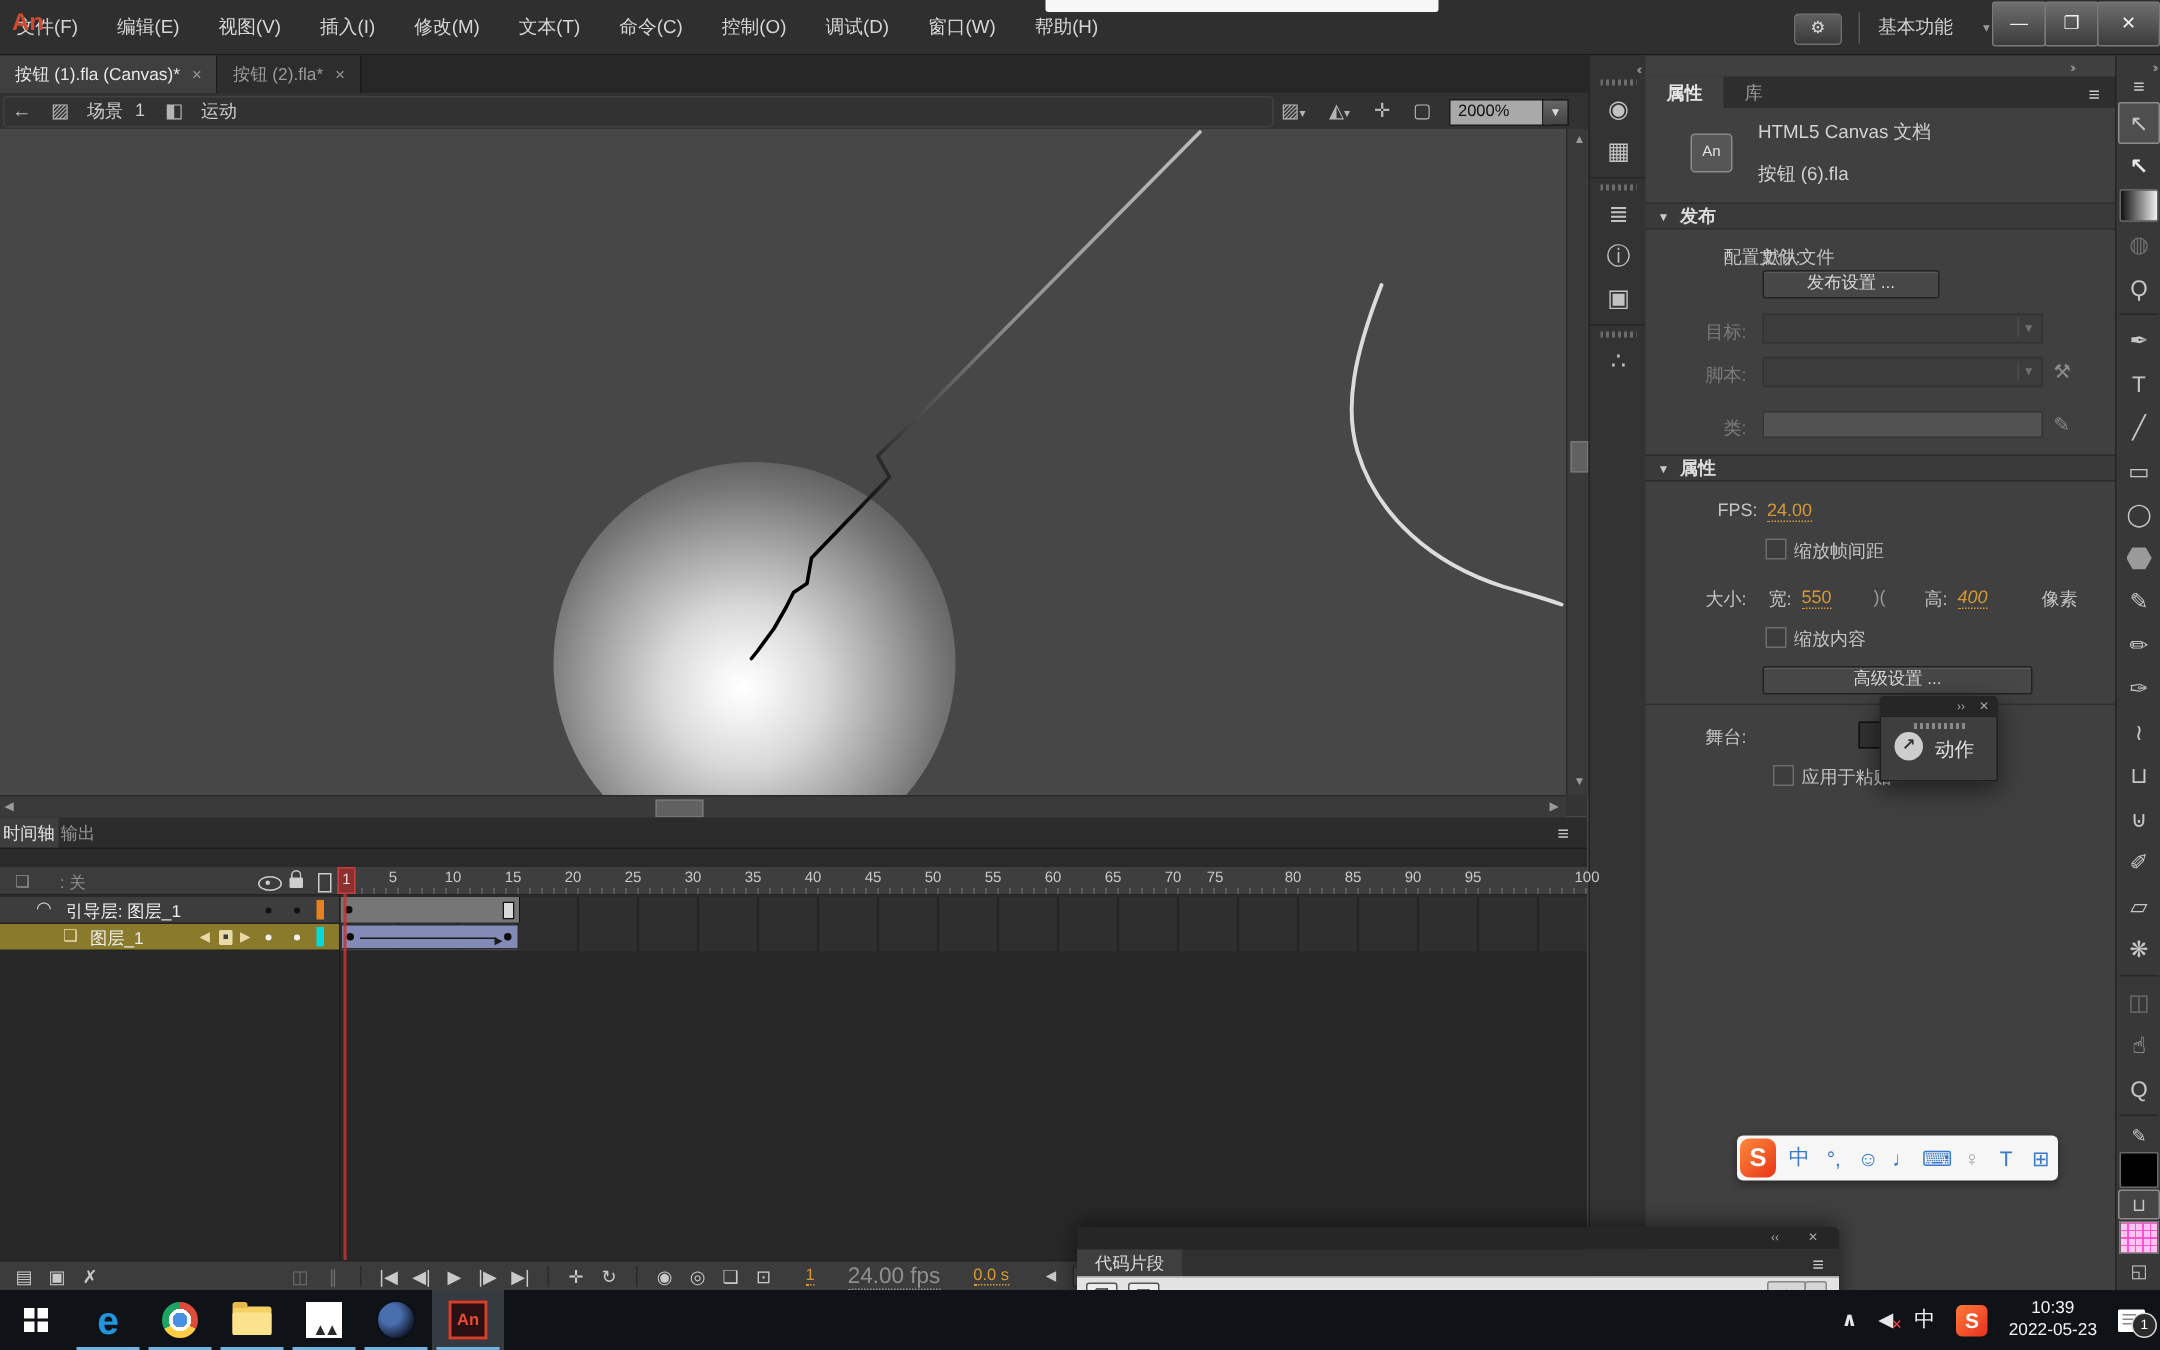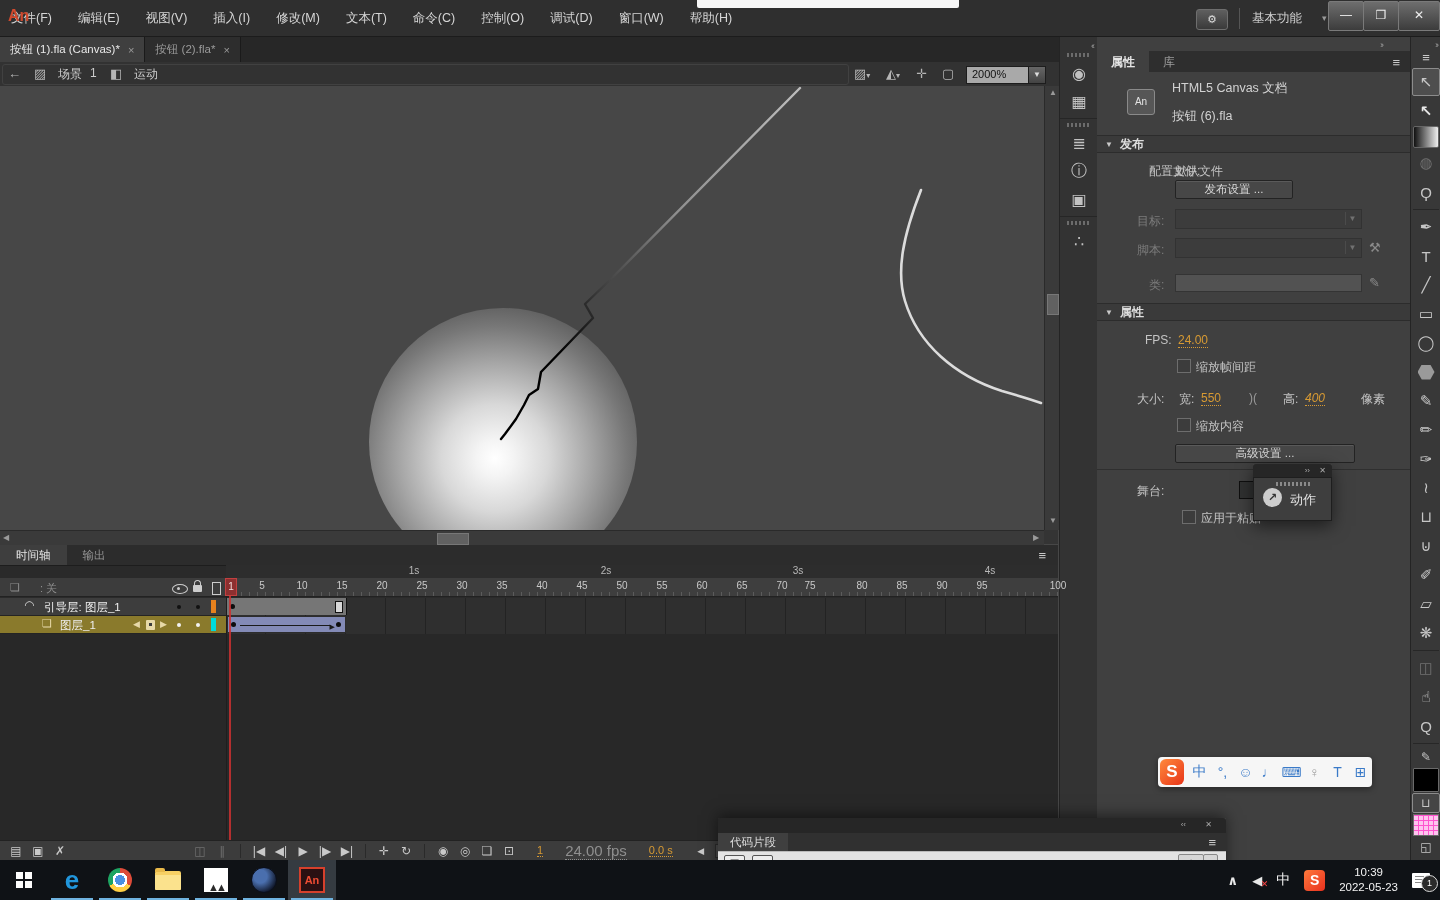--- a/index.html
+++ b/index.html
@@ -122,7 +122,7 @@
   
   .timeline{left:0;top:545px;width:1058px;height:315px;background:#2a2a2a;}
   .tl-tabs{left:0;top:0;width:1058px;height:20px;background:#2c2c2c;border-bottom:1px solid #1d1d1d;display:flex;}
-  .tl-tab{padding:3px 16px;font-size:11.5px;}
+  .tl-tab{padding:3px 2px;font-size:11.5px;}
   .tl-tab.active{background:#3e3e3e;color:#e2e2e2;}
   .tl-tab.inactive{color:#969696;}
   .tl-menu{position:absolute;right:12px;top:3px;color:#c9c9c9;font-size:13px;}

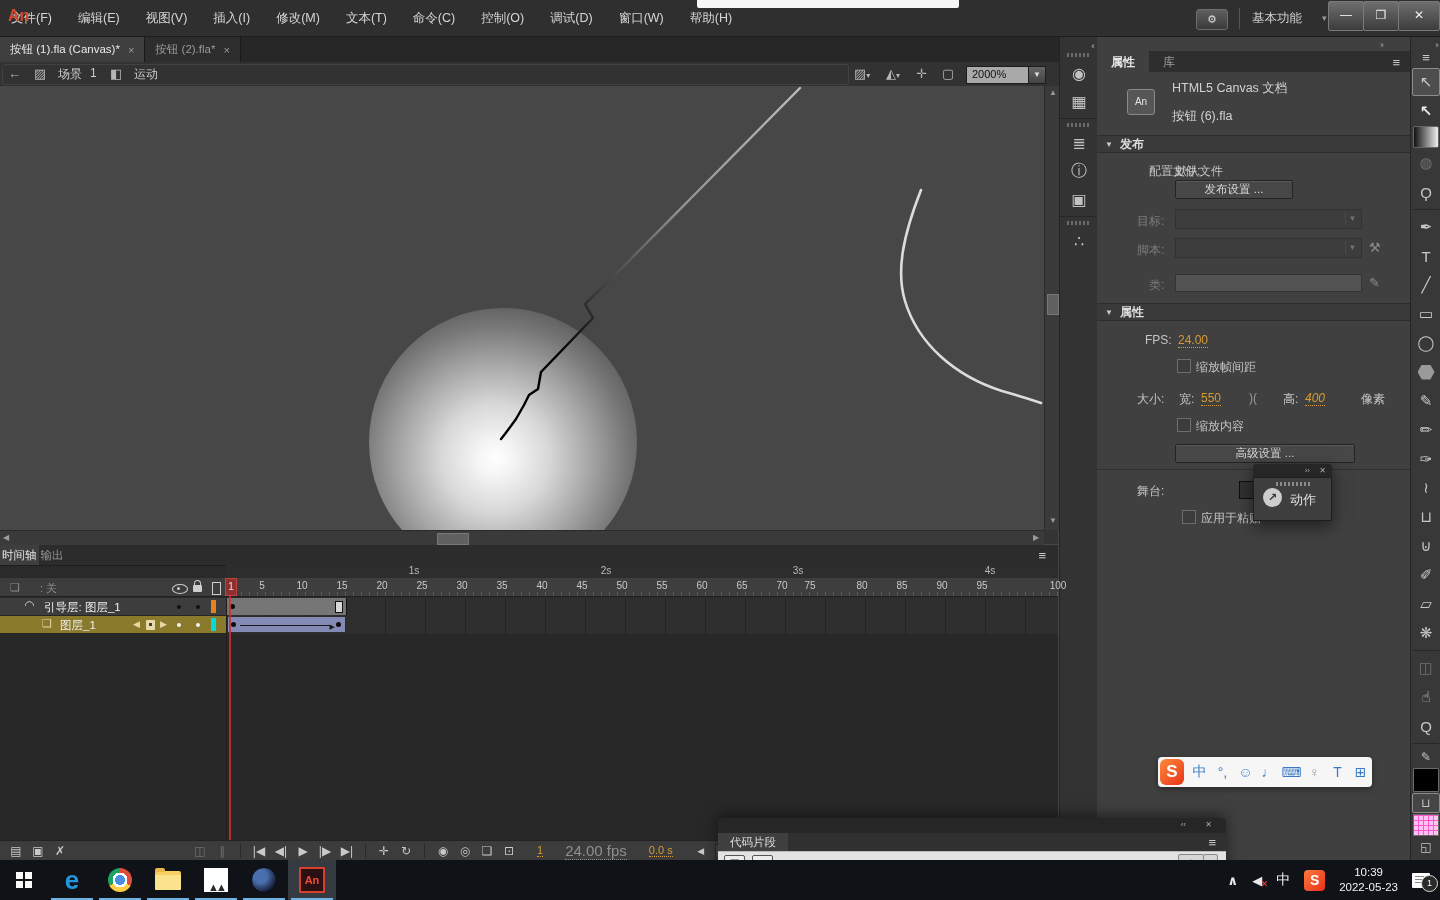--- a/index.html
+++ b/index.html
@@ -500,12 +500,6 @@
       <div class="tl-tab inactive">输出</div>
       <span class="tl-menu">≡</span>
     </div>
-    <div class="abs tl-seconds" id="seconds-row">
-        <span class="sec-lbl" style="left:188px">1s</span>
-        <span class="sec-lbl" style="left:380px">2s</span>
-        <span class="sec-lbl" style="left:572px">3s</span>
-        <span class="sec-lbl" style="left:764px">4s</span>
-      </div>
     <div class="abs tl-header">
       <span class="state-ic">❏</span>
       <span class="state-lbl">: 关</span>

